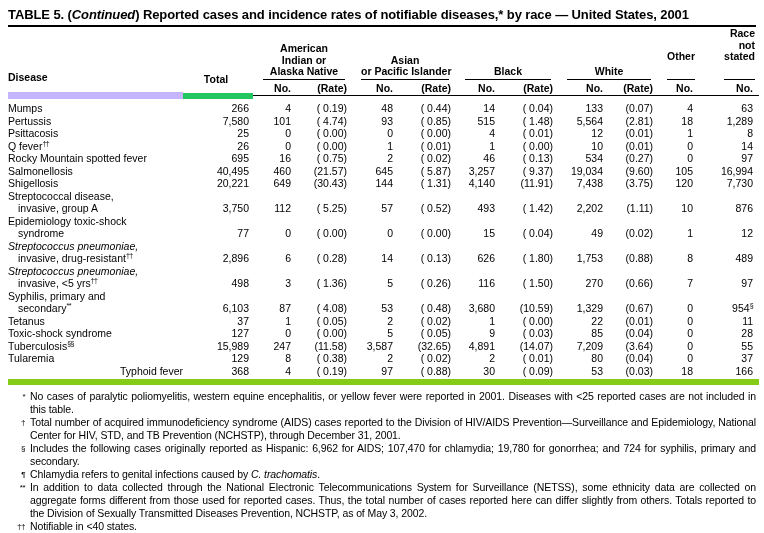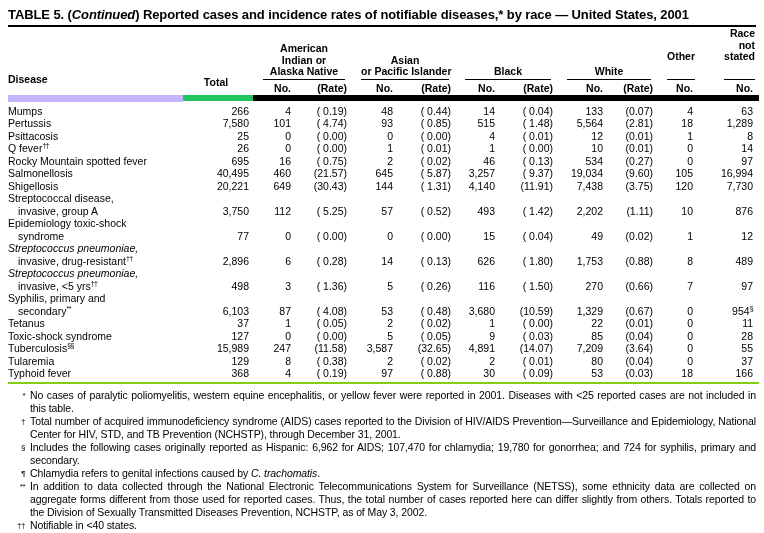--- a/index.html
+++ b/index.html
@@ -54,7 +54,7 @@
   .gline { line-height: 11.5px; }
   .uline { display: inline-block; border-bottom: 1px solid #000; padding-bottom: 16px; }
 
-  tr.subrow th { border-bottom: 6px solid #000000; padding-bottom: 1px; padding-top: 2px; margin-top: 36px; }
+  tr.subrow th { border-bottom: 1px solid #000000; padding-bottom: 1px; padding-top: 2px; margin-top: 36px; }
   .h-no   { text-align: right; padding-right: 6px; }
   .h-rate { text-align: right; padding-right: 4px; }
 

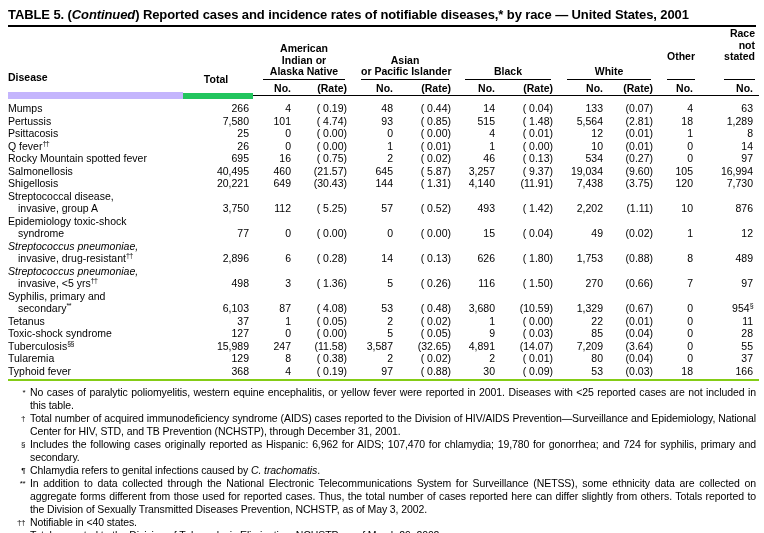--- a/index.html
+++ b/index.html
@@ -64,7 +64,7 @@
   td.c-rate { padding-right: 4px; }
   td.c-total { padding-right: 4px; }
   tbody tr.first td { padding-top: 3px; }
-  tbody tr.last td { border-bottom: 2px solid #84cc16; padding-bottom: 2px; }
+  tbody tr.last td { border-bottom: 6px solid #84cc16; padding-bottom: 2px; text-align: right; }
 
   .dline { line-height: 12.5px; }
   .dline.indent { padding-left: 10px; }

